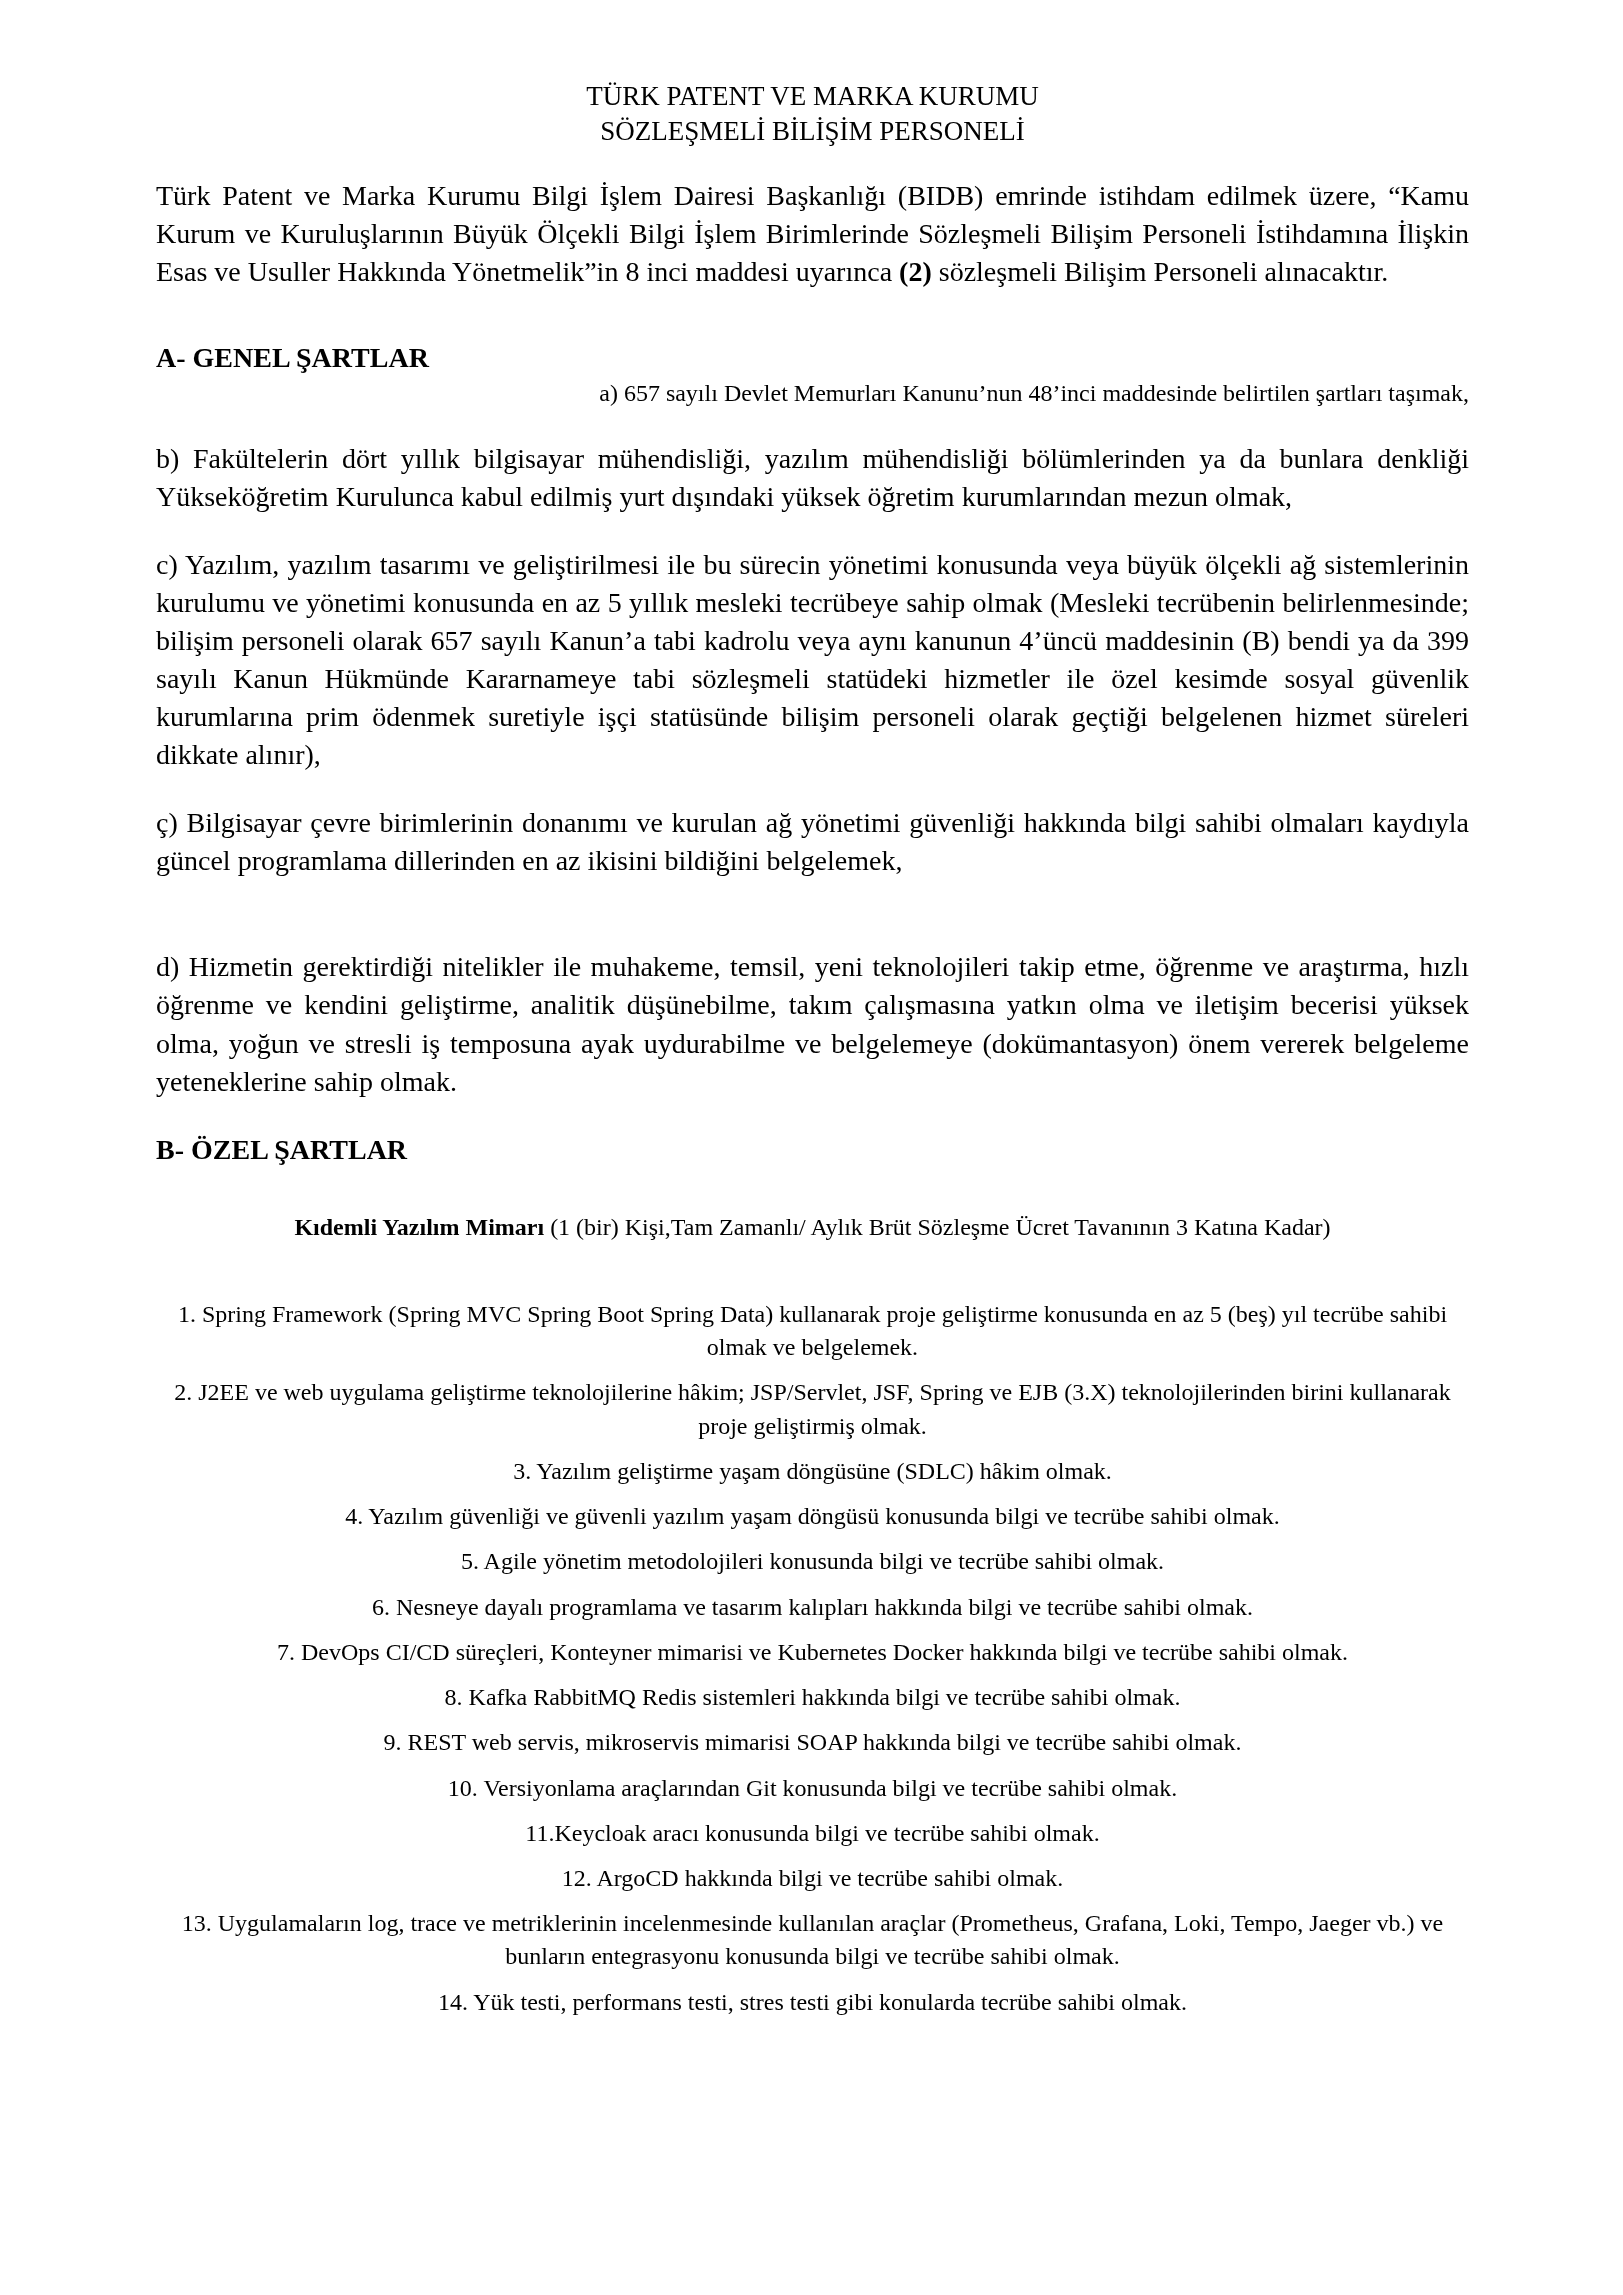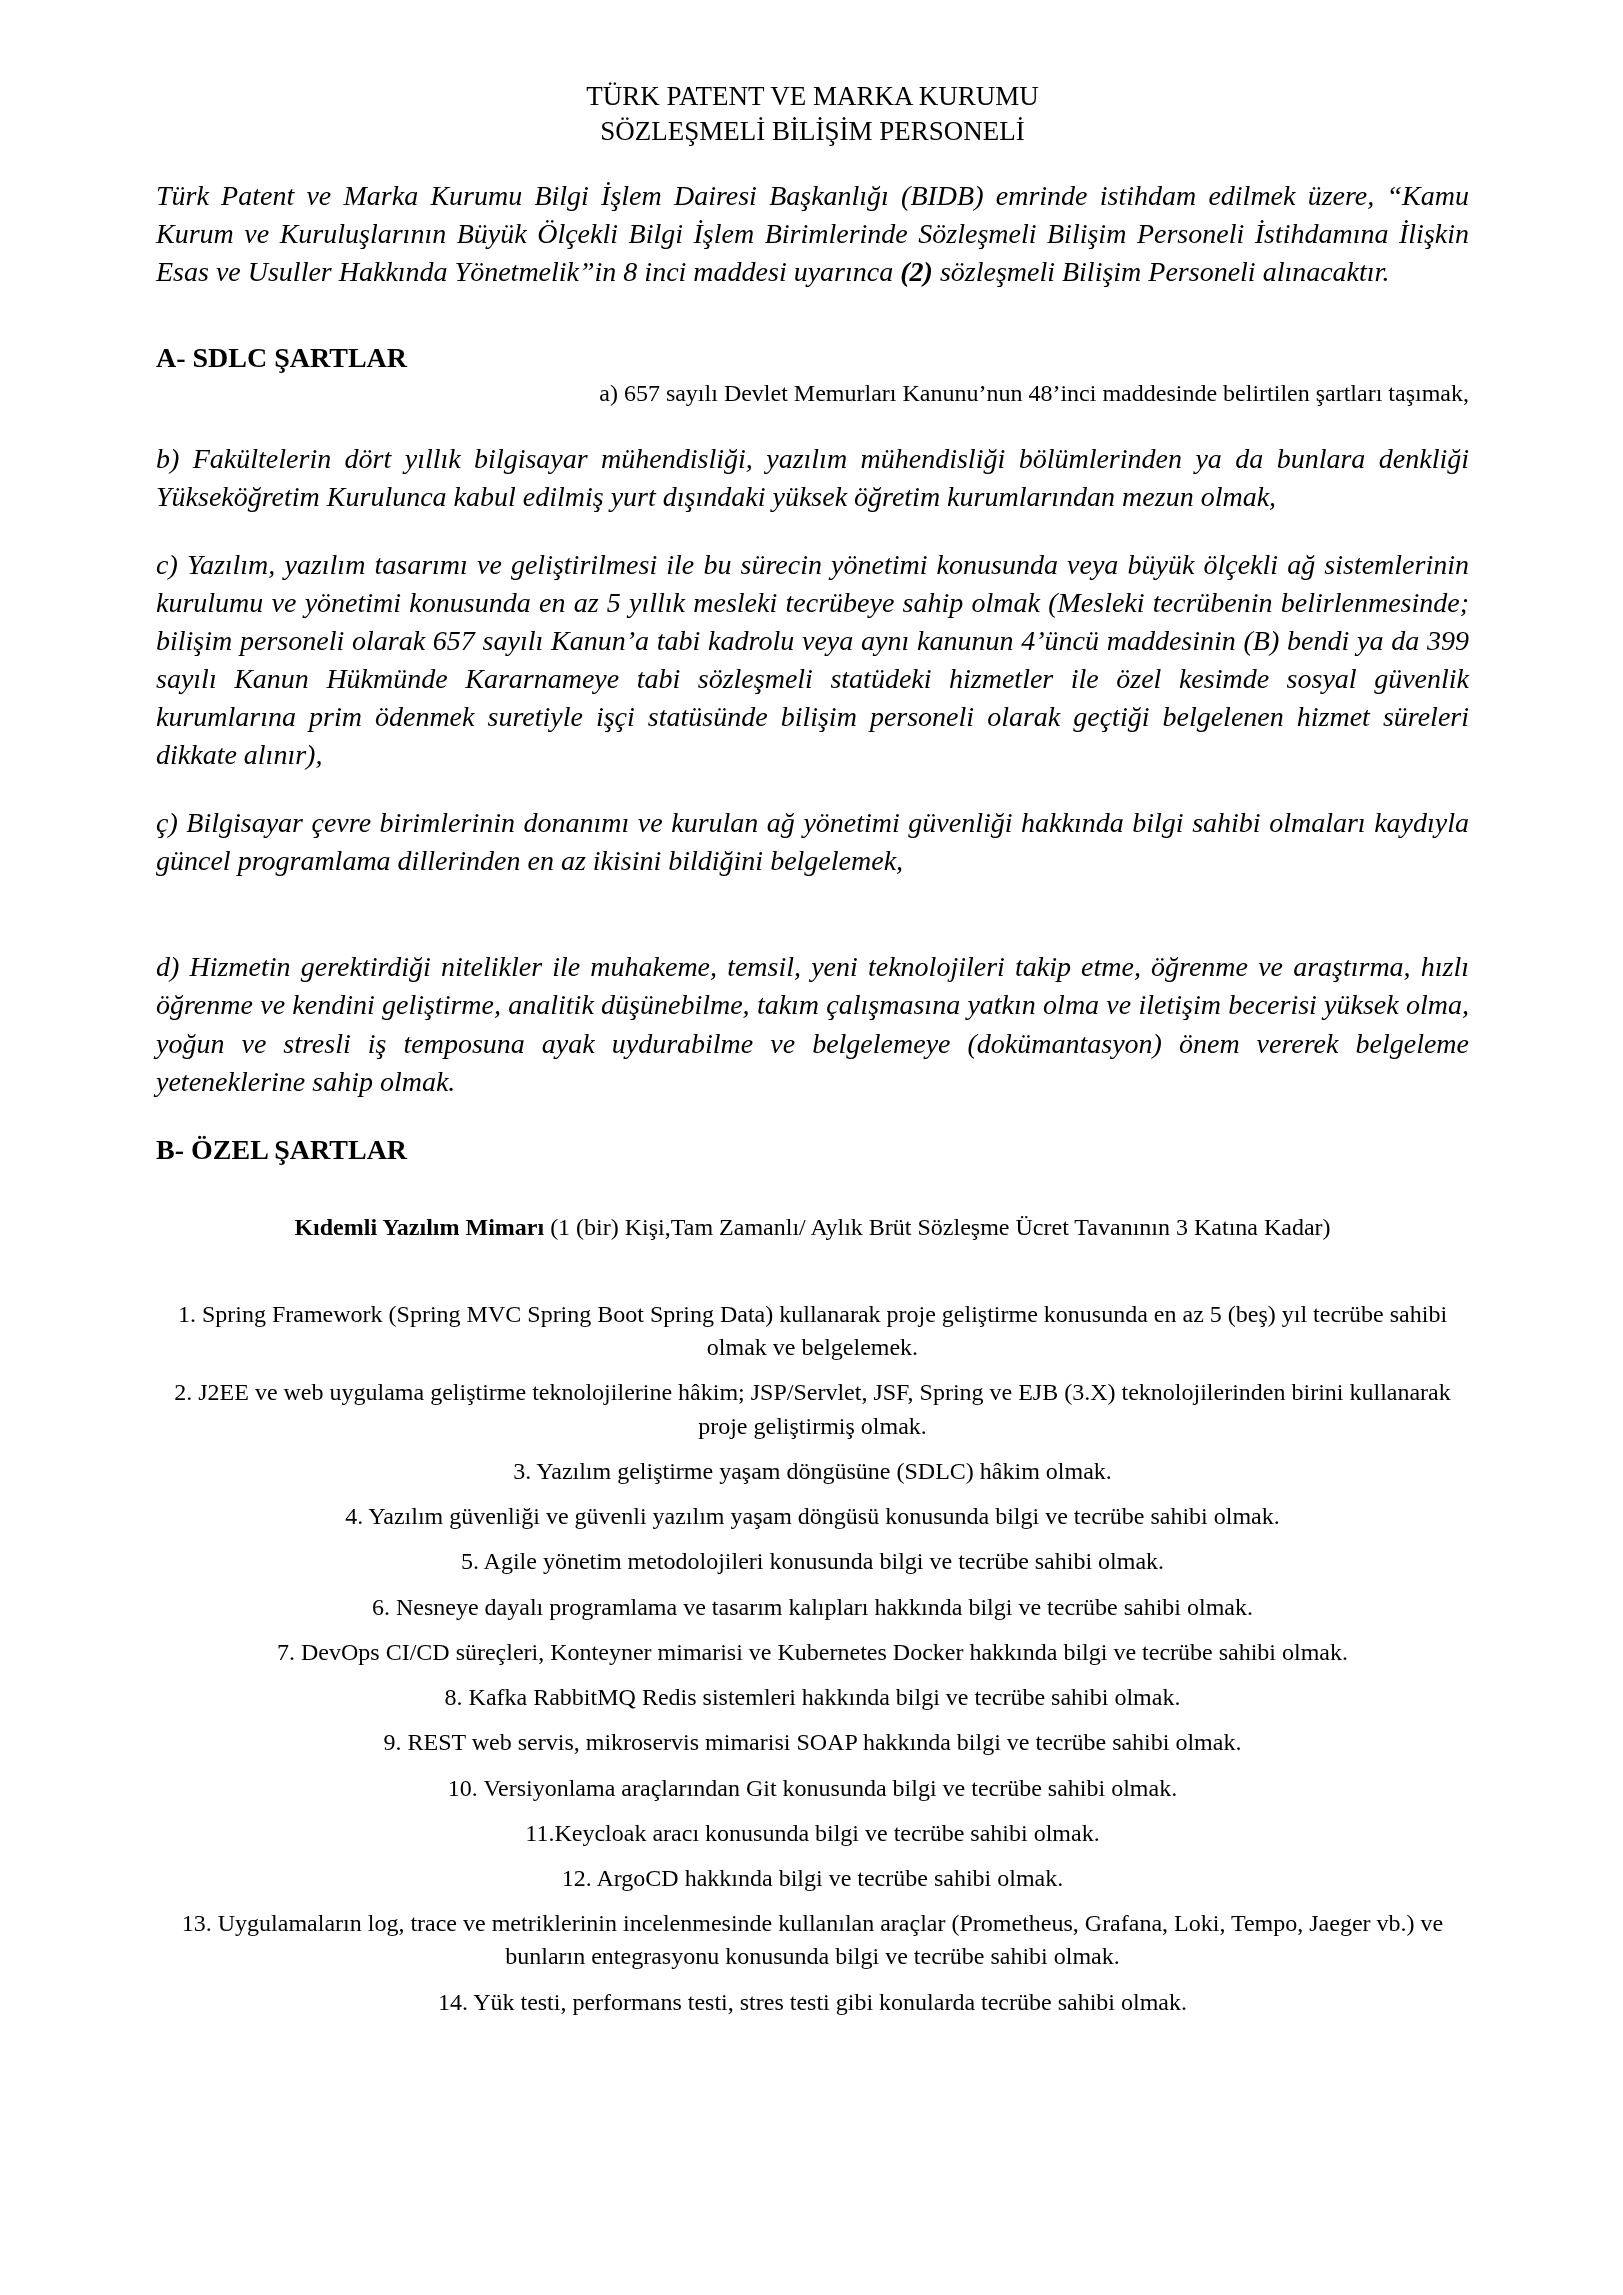--- a/index.html
+++ b/index.html
@@ -44,7 +44,6 @@
     text-align: justify;
     text-justify: inter-word;
     margin: 0;
-    font-style: italic;
   }
   .para.intro { margin-top: 29px; }
 

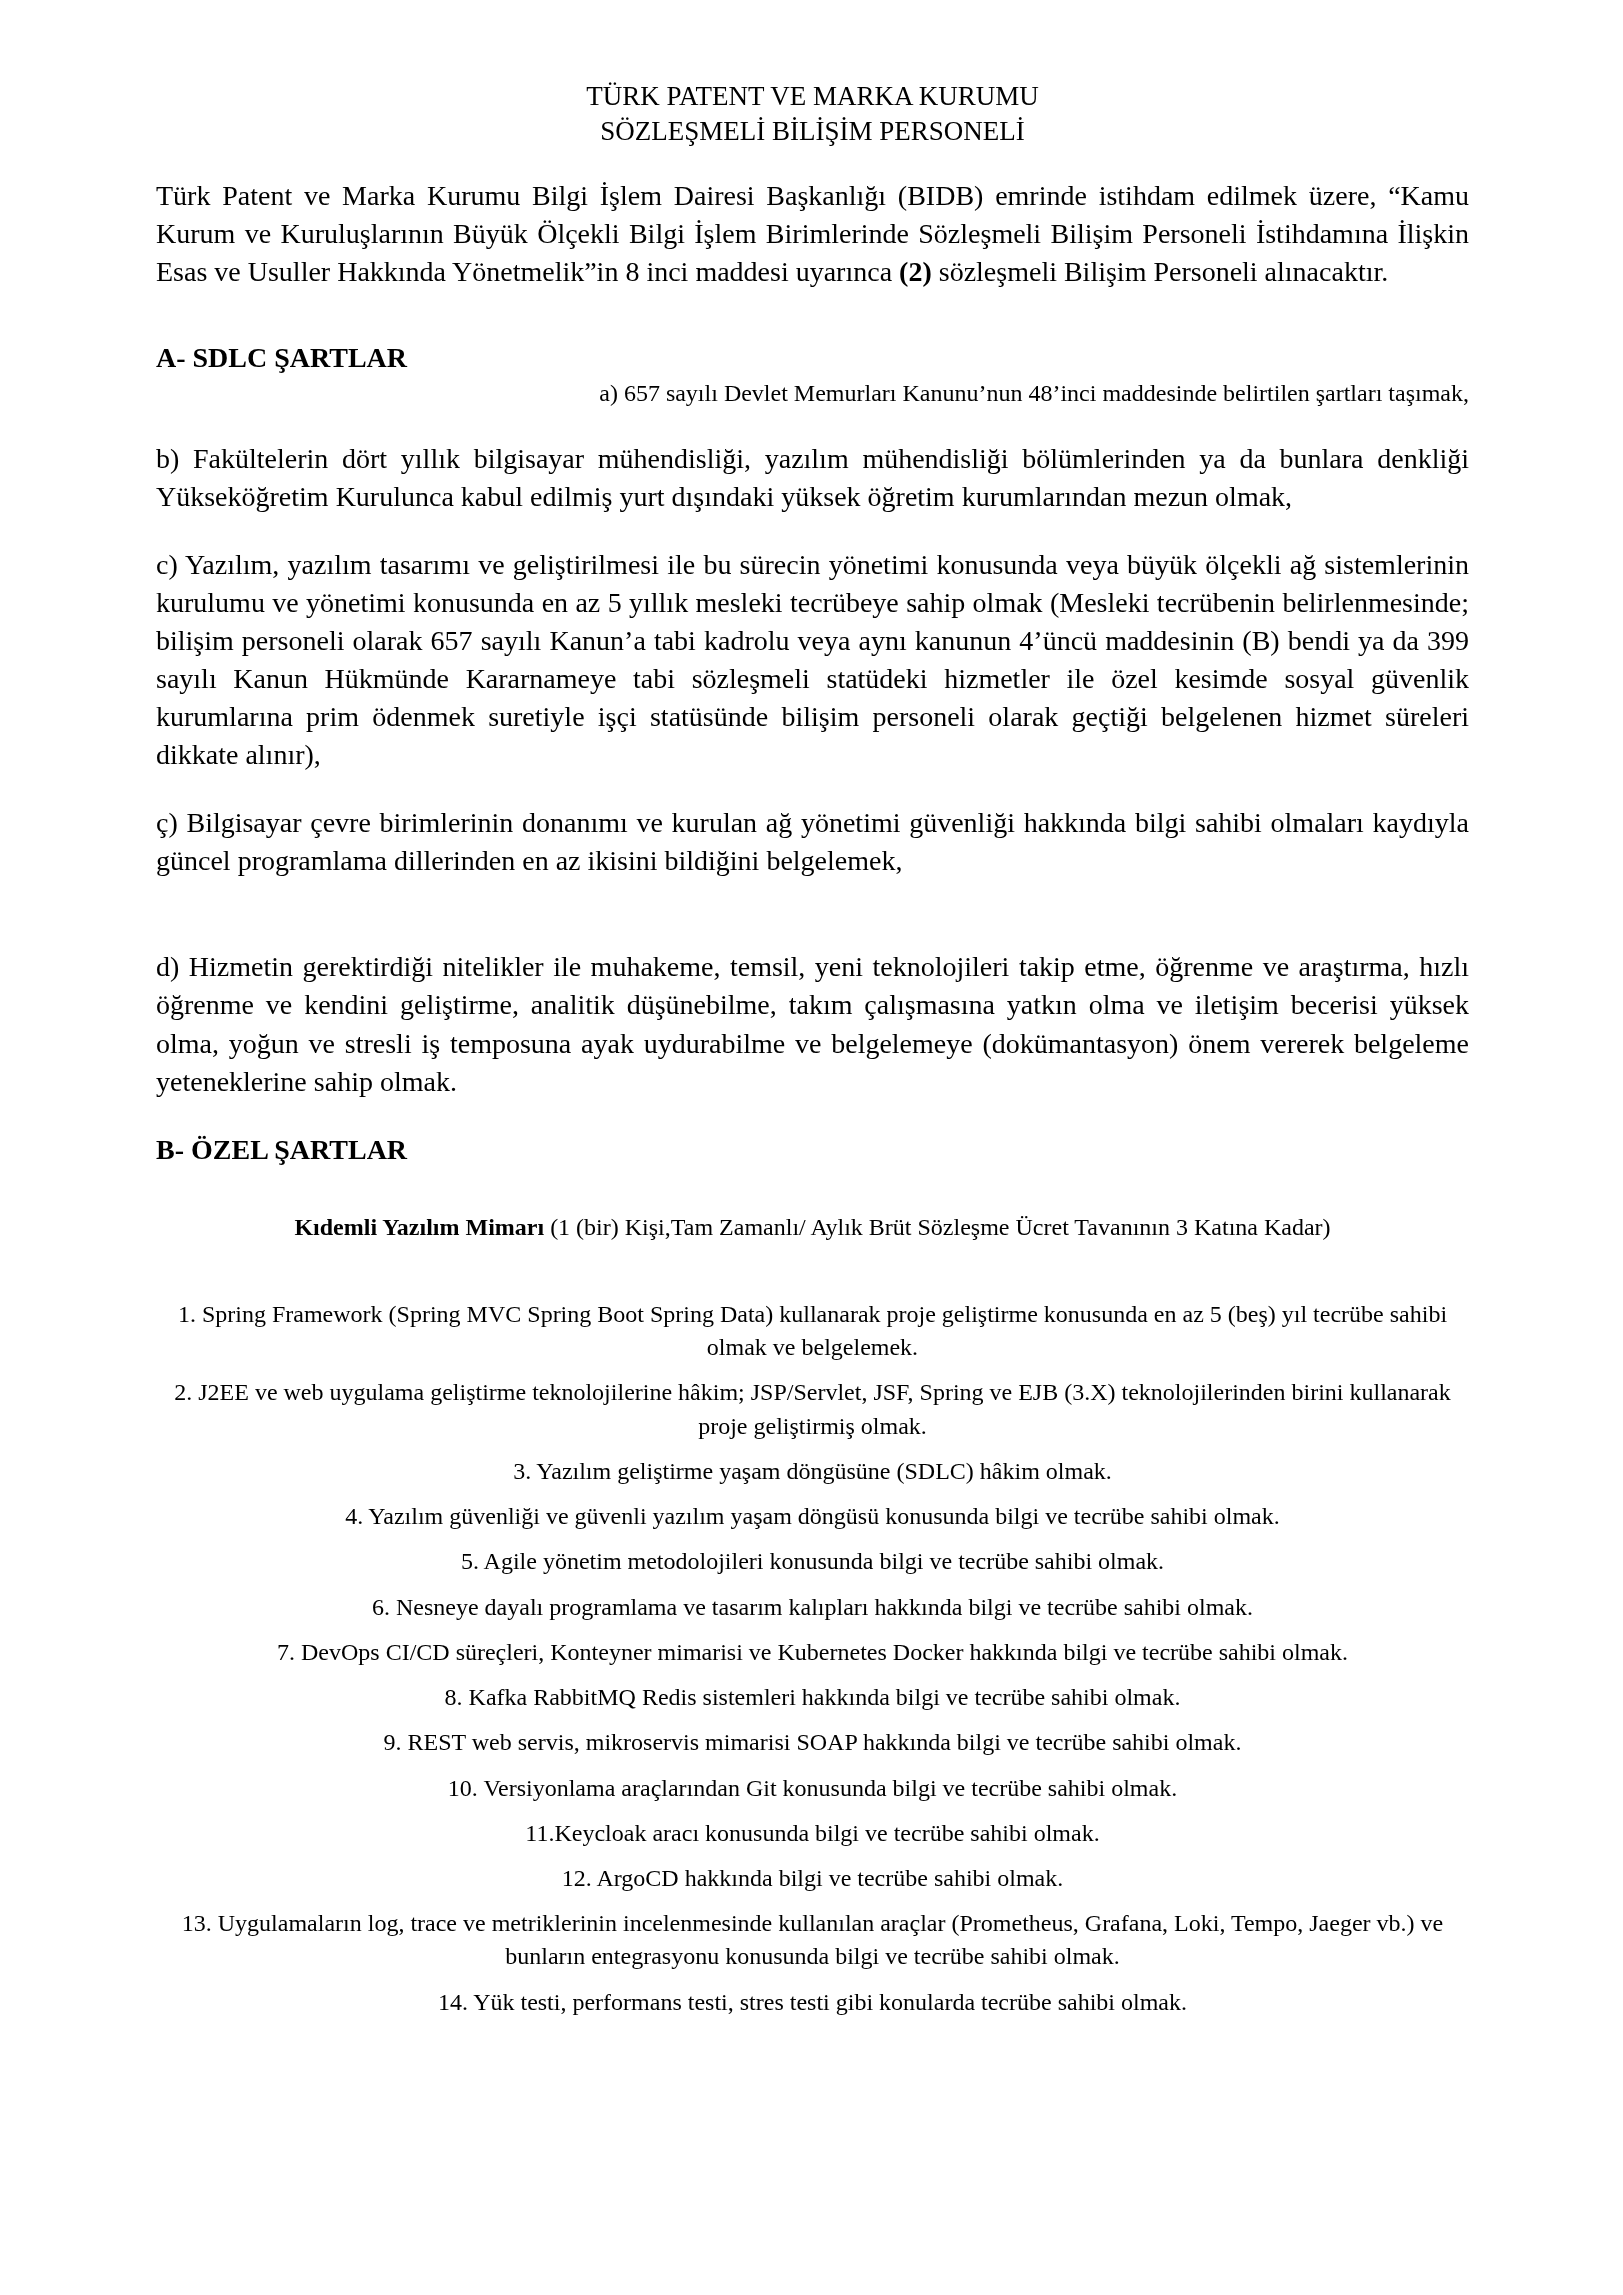--- a/index.html
+++ b/index.html
@@ -89,7 +89,7 @@
 
     <div class="gap-lg"></div>
 
-    <p class="heading">A- SDLC ŞARTLAR</p>
+    <p class="heading">A- GENEL ŞARTLAR</p>
 
     <p class="small-item">a) 657 sayılı Devlet Memurları Kanunu’nun 48’inci maddesinde belirtilen şartları taşımak,</p>
 

